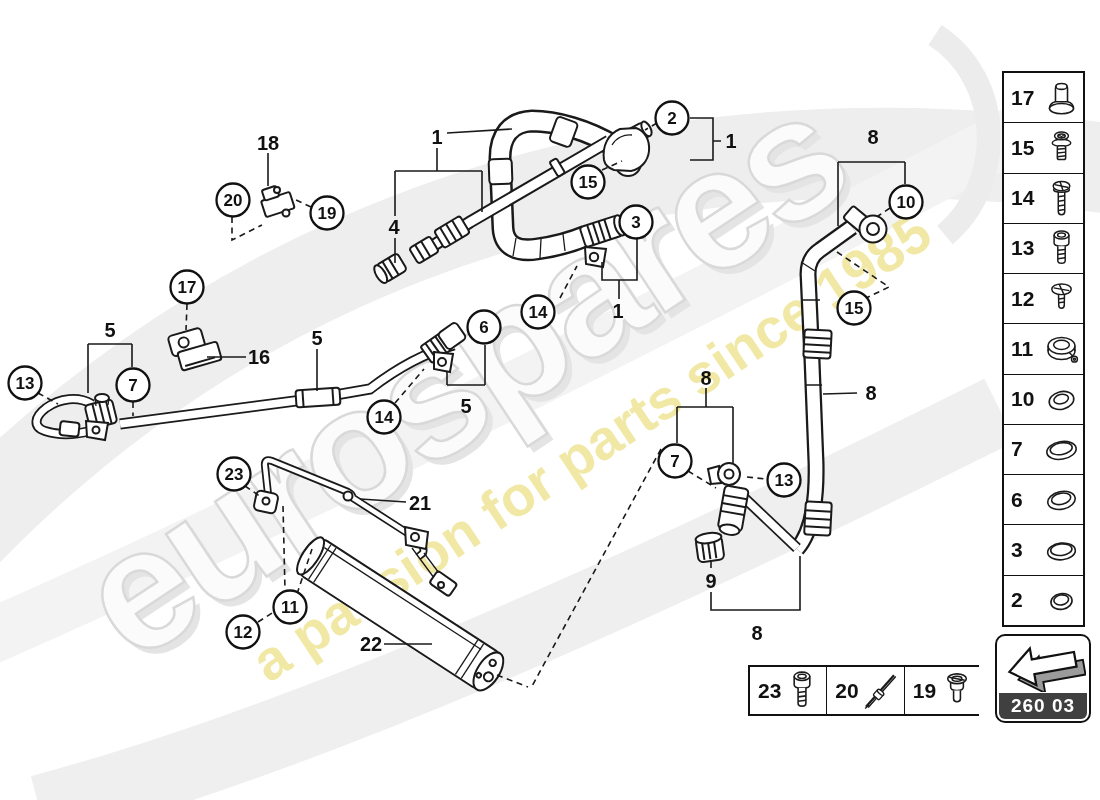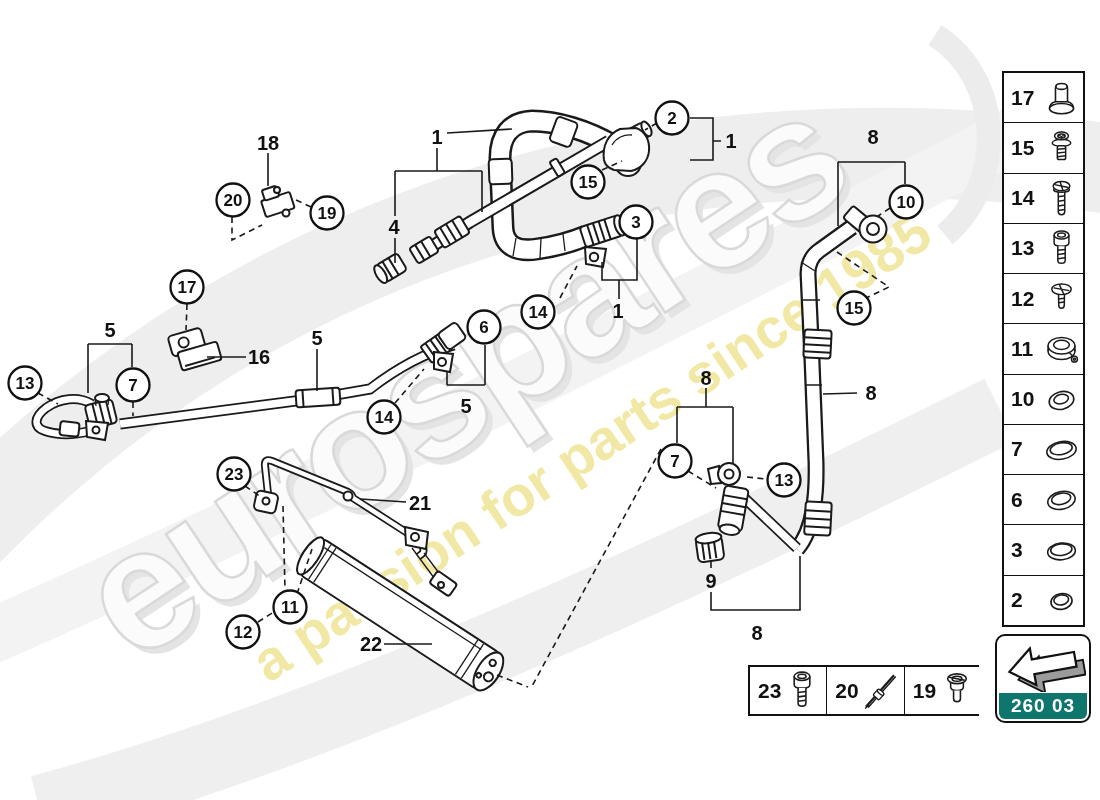--- a/index.html
+++ b/index.html
@@ -37,7 +37,7 @@
   #codebox{position:absolute;left:995px;top:634px;width:96px;height:89px;border:2.5px solid #111;
            border-radius:10px;background:#fff;box-sizing:border-box;display:flex;flex-direction:column;}
   #code-arrow{flex:1;display:flex;align-items:center;justify-content:center;}
-  #code-band{height:26px;margin:0 2px 2px 2px;background:#0f766e;color:#fff;font-weight:bold;
+  #code-band{height:26px;margin:0 2px 2px 2px;background:#404040;color:#fff;font-weight:bold;
              font-size:19px;display:flex;align-items:center;justify-content:center;
              border-radius:0 0 6px 6px;letter-spacing:1px;}
 </style>

